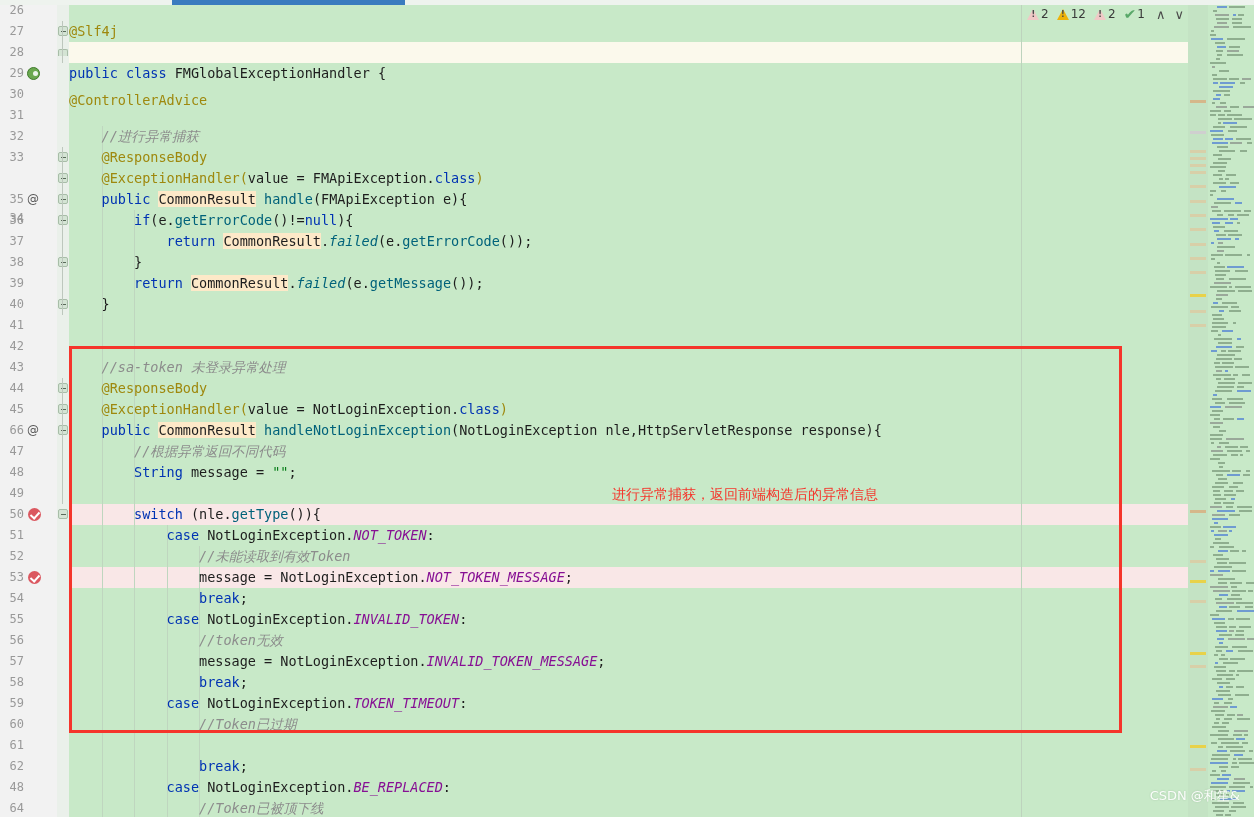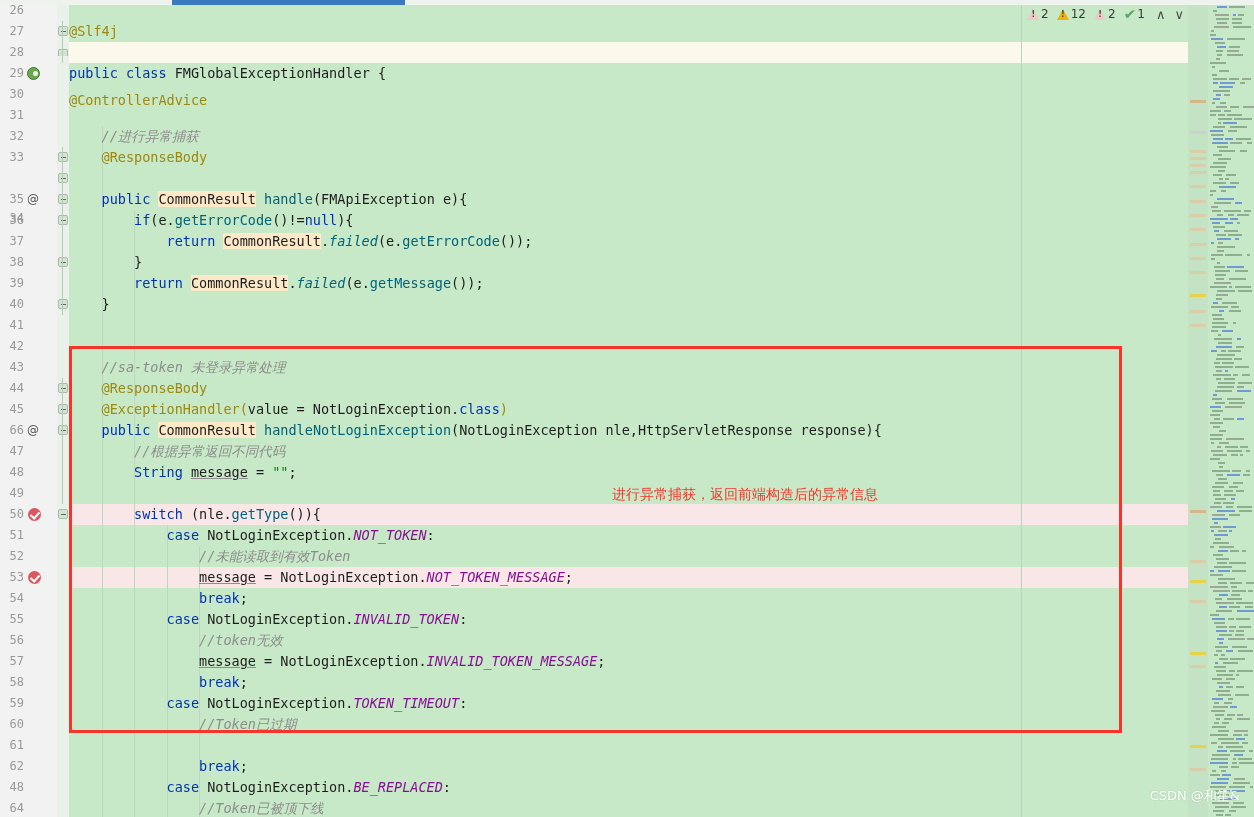--- a/index.html
+++ b/index.html
@@ -454,6 +454,7 @@
       <div class="code-line" style="top: 63px; left: 0px;"><span class="kw">public</span> <span class="kw">class</span> FMGlobalExceptionHandler {</div>
       <div class="code-line" style="top: 126px; left: 32.5px;"><span class="cmt">//进行异常捕获</span></div>
       <div class="code-line" style="top: 147px; left: 32.5px;"><span class="anno">@ResponseBody</span></div>
+      <div class="code-line" style="top: 168px; left: 32.5px;"><span class="anno">@ExceptionHandler</span><span class="anno">(</span>value = FMApiException.<span class="kw">class</span><span class="anno">)</span></div>
       <div class="code-line" style="top: 189px; left: 32.5px;"><span class="kw">public</span> <span class="hl">CommonResult</span> <span class="mth">handle</span>(FMApiException e){</div>
       <div class="code-line" style="top: 210px; left: 65px;"><span class="kw">if</span>(e.<span class="mth">getErrorCode</span>()!=<span class="kw">null</span>){</div>
       <div class="code-line" style="top: 231px; left: 97.5px;"><span class="kw">return</span> <span class="hl">CommonResult</span>.<span class="mth ital">failed</span>(e.<span class="mth">getErrorCode</span>());</div>

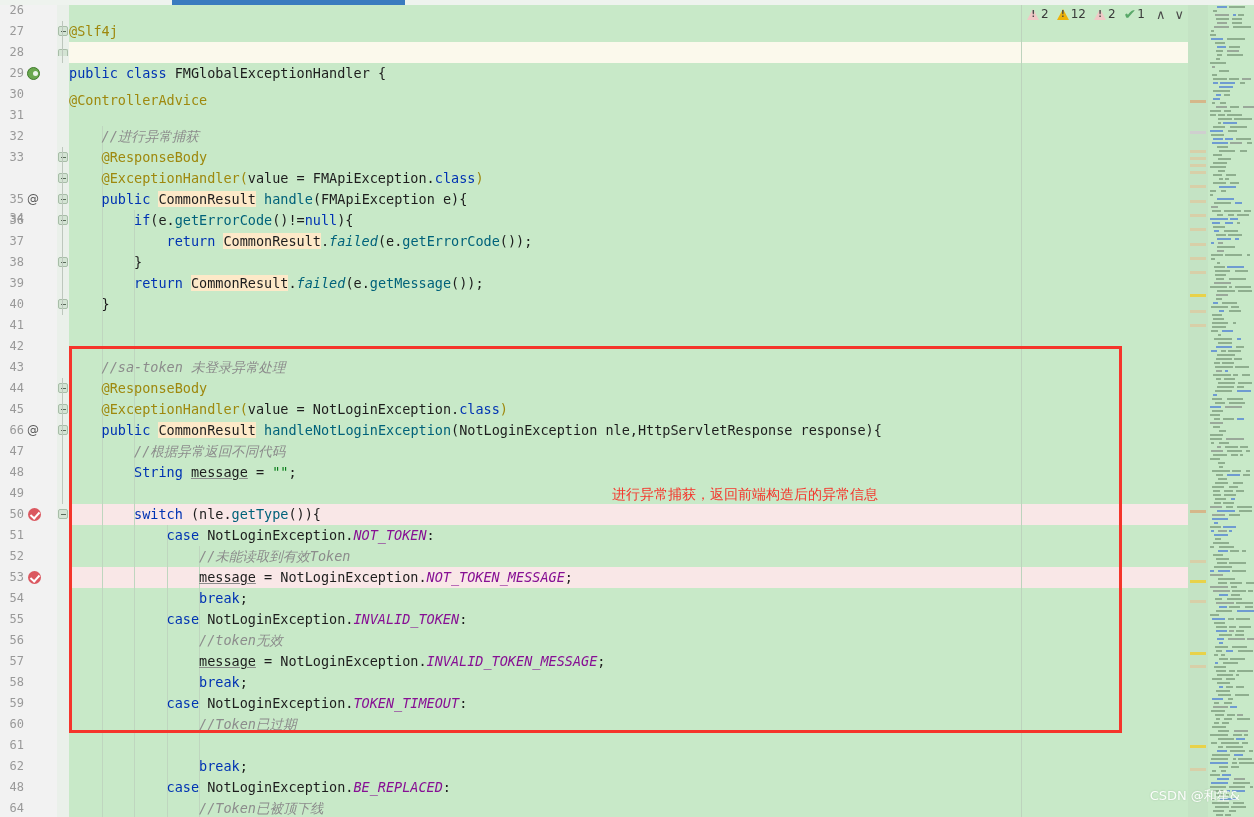--- a/index.html
+++ b/index.html
@@ -162,7 +162,7 @@
   .mth     { color: #00627a; }
   .ital    { font-style: italic; }
   .hl      { background: #fde9c8; }
-  .undl    { text-decoration: underline; text-decoration-color: #8c8c8c; }
+  .undl    { text-decoration-color: #8c8c8c; }
 
   
   .redbox {

